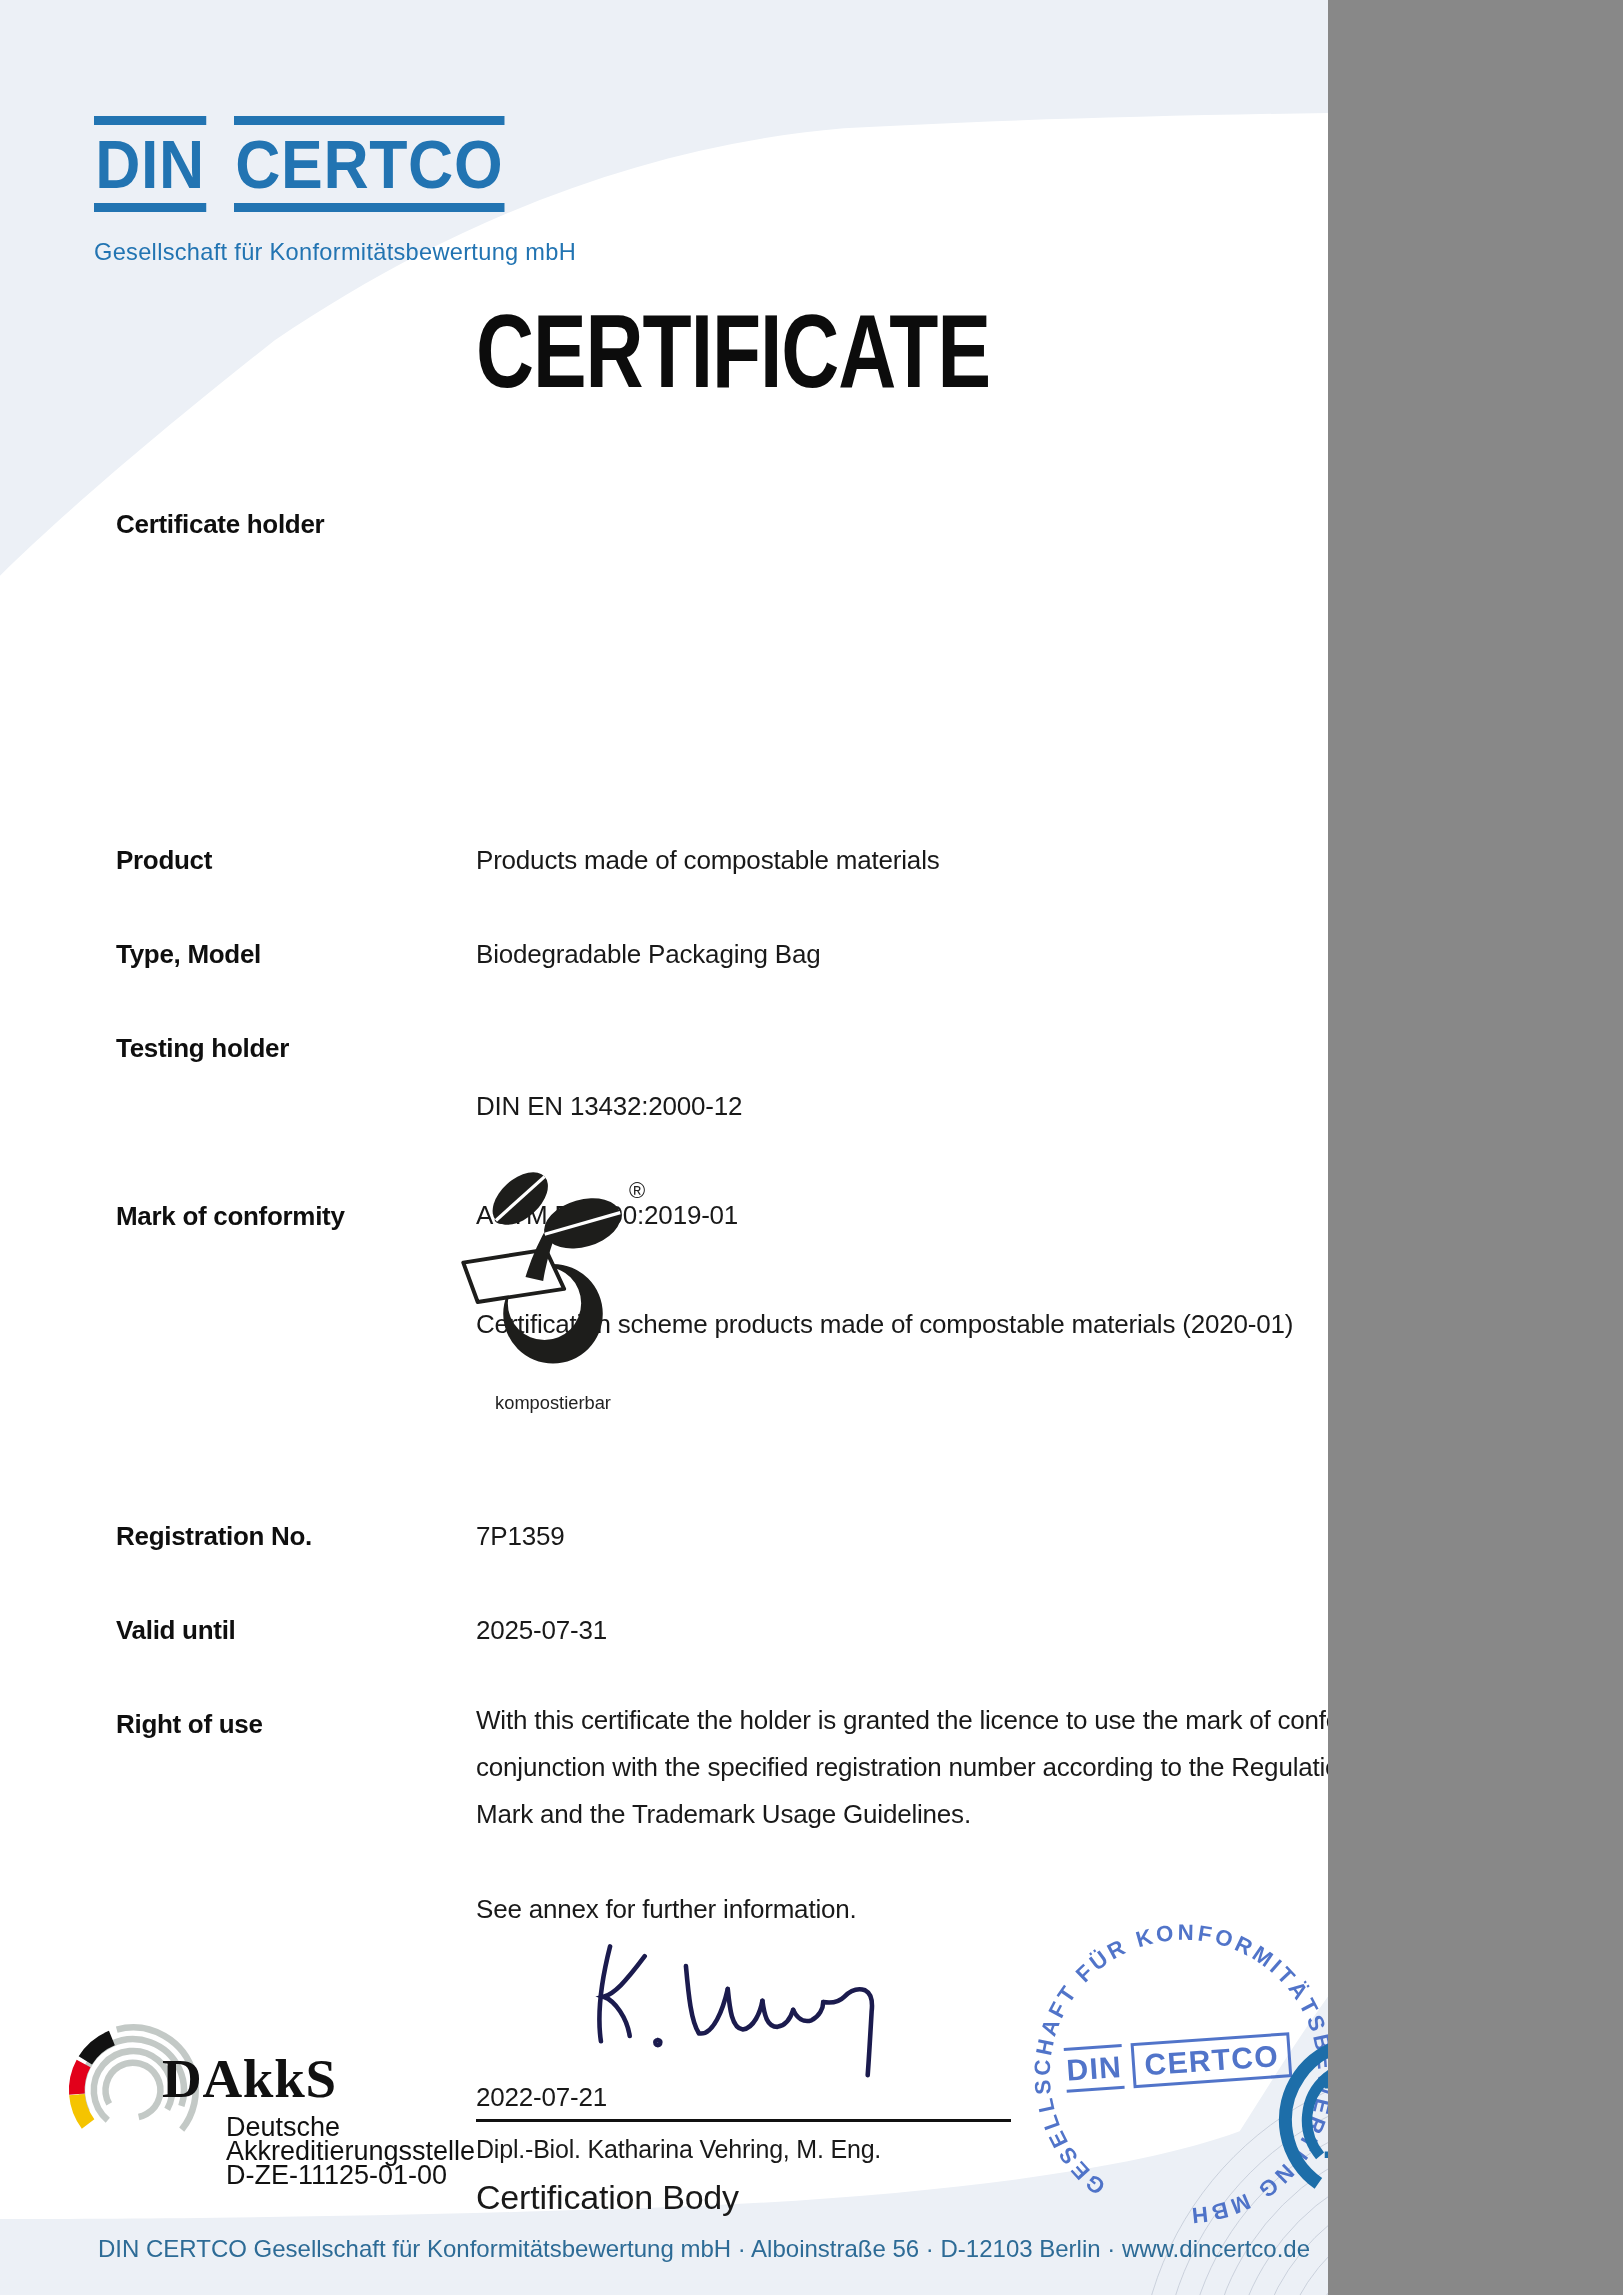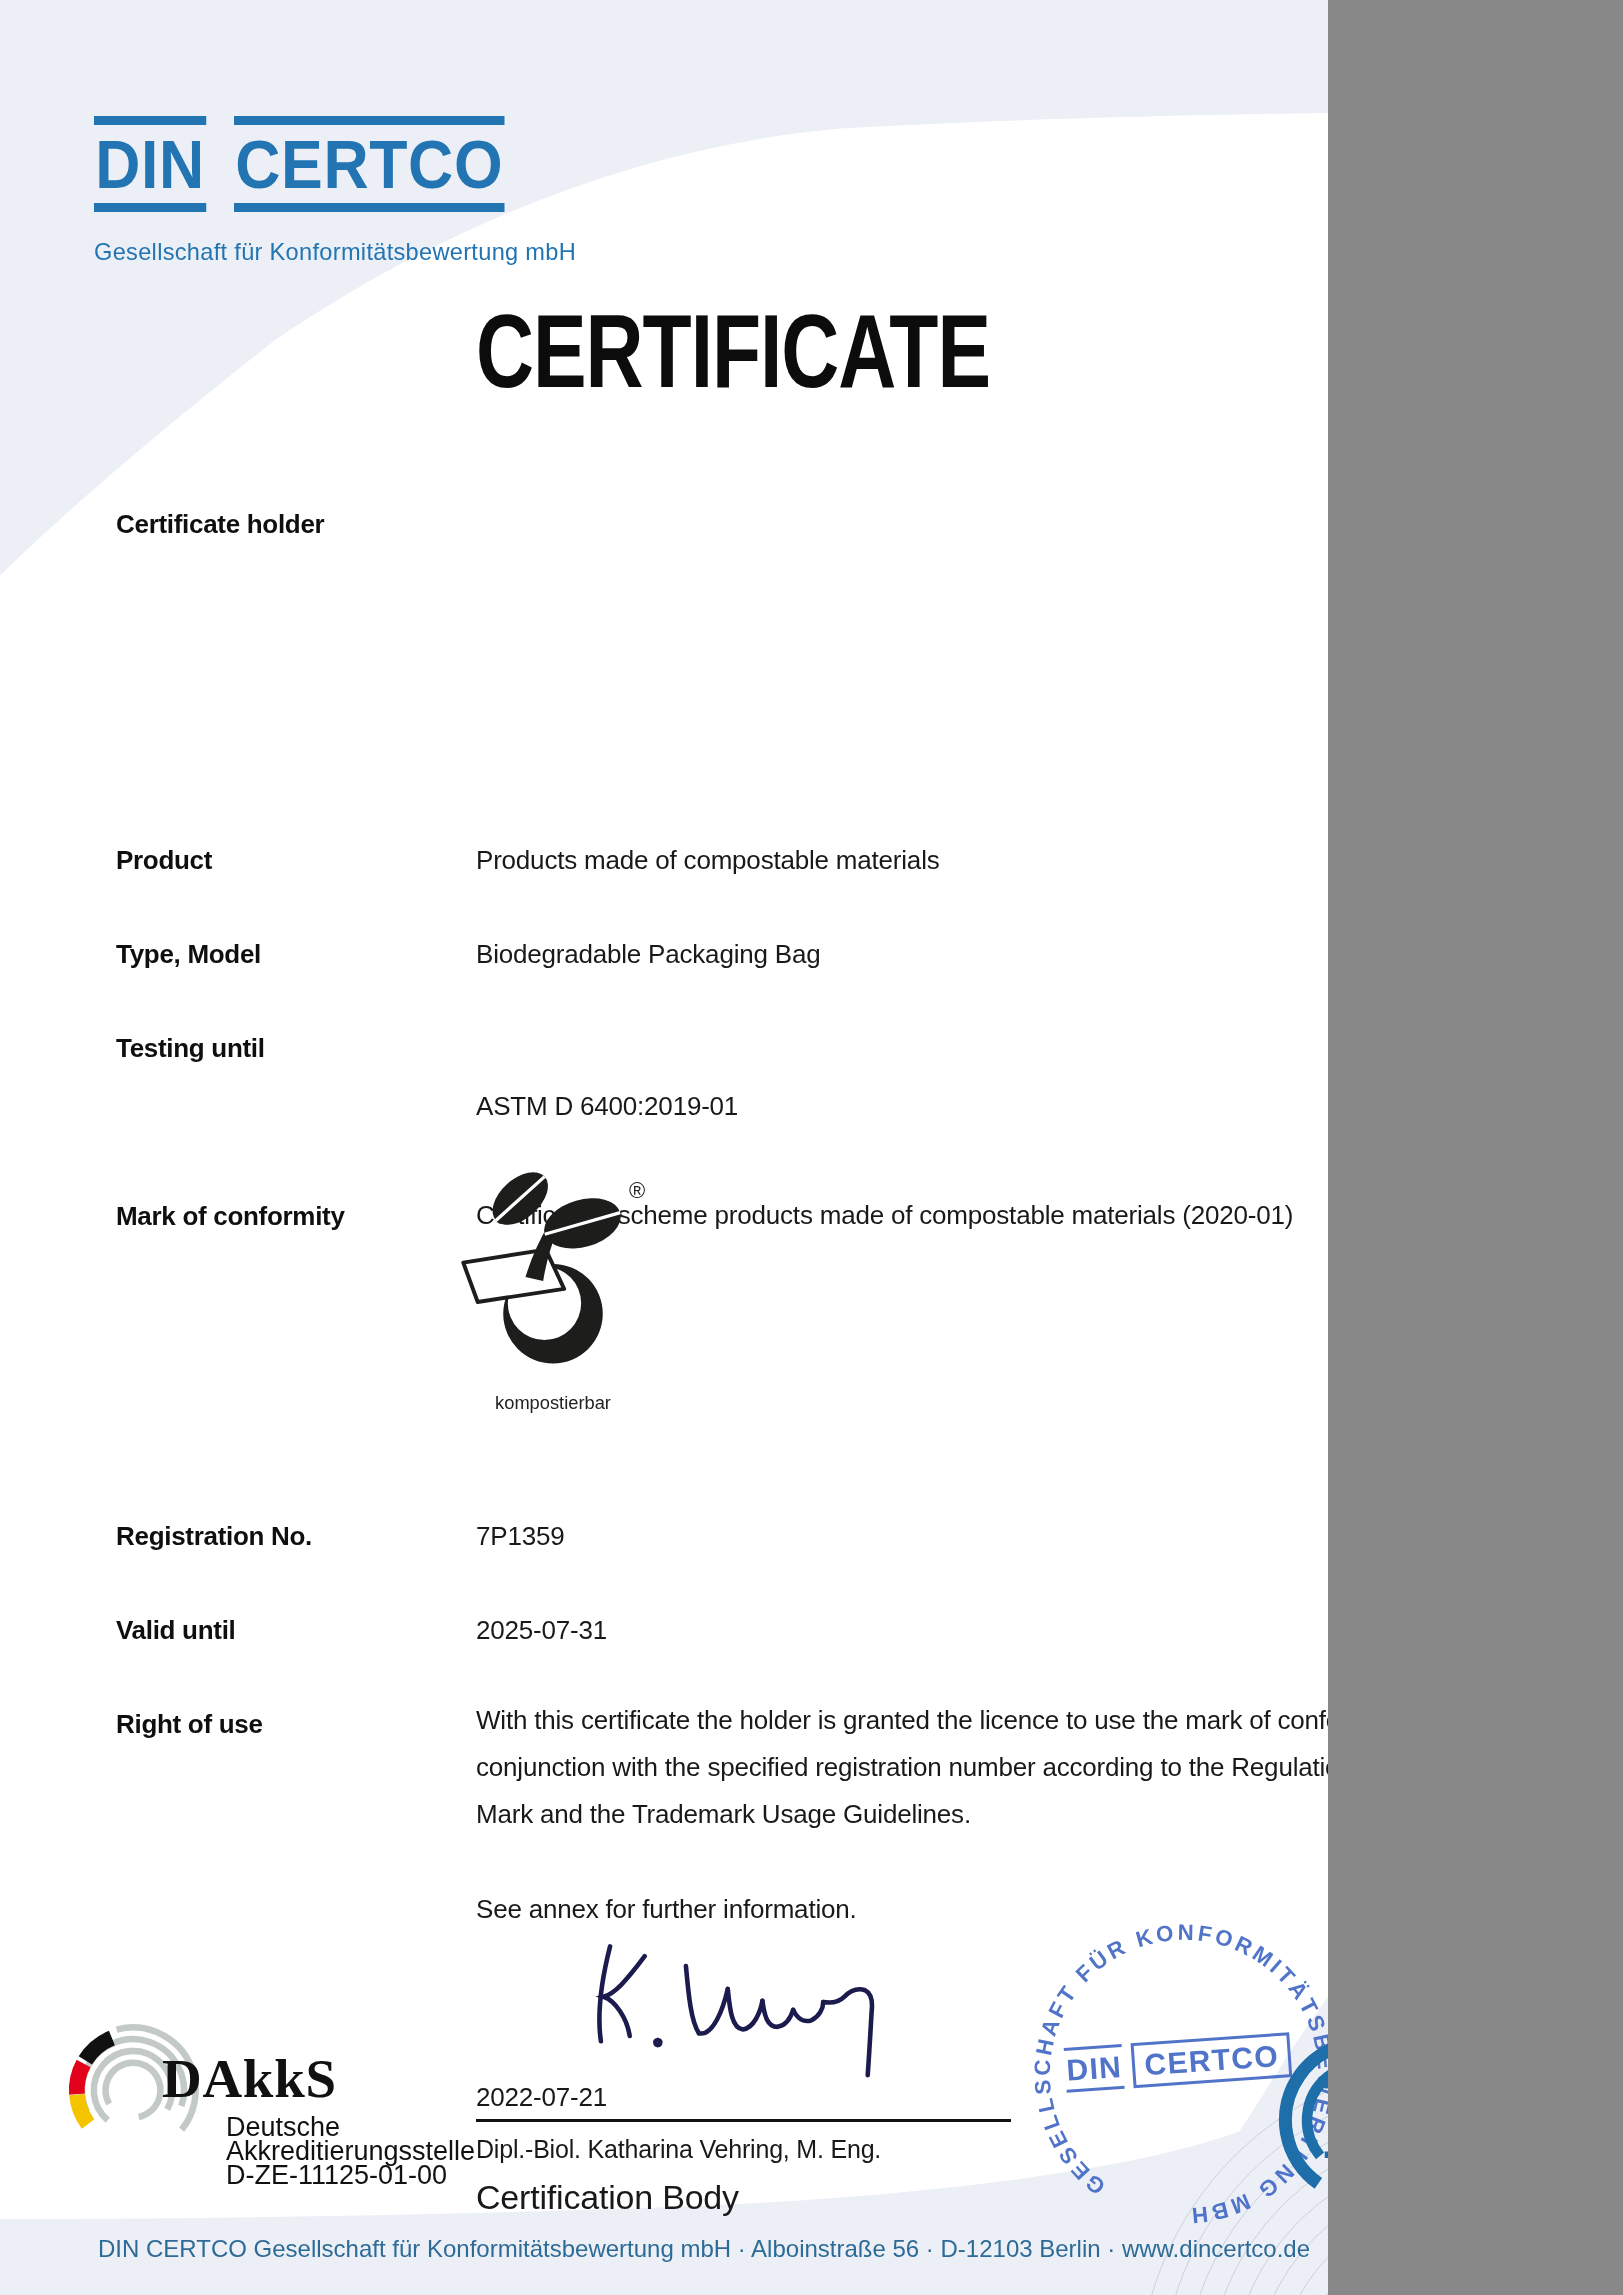--- a/index.html
+++ b/index.html
@@ -96,7 +96,7 @@
   <div class="lbl" style="top:939px;">Type, Model</div>
   <div class="val" style="top:939px;">Biodegradable Packaging Bag</div>
 
-  <div class="lbl" style="top:1033px;">Testing until</div>
+  <div class="lbl" style="top:1033px;">Testing holder</div>
   <div class="val vlines" style="top:1021px;">
     <div>ASTM D 6400:2019-01</div>
     <div>Certification scheme products made of compostable materials (2020-01)</div>

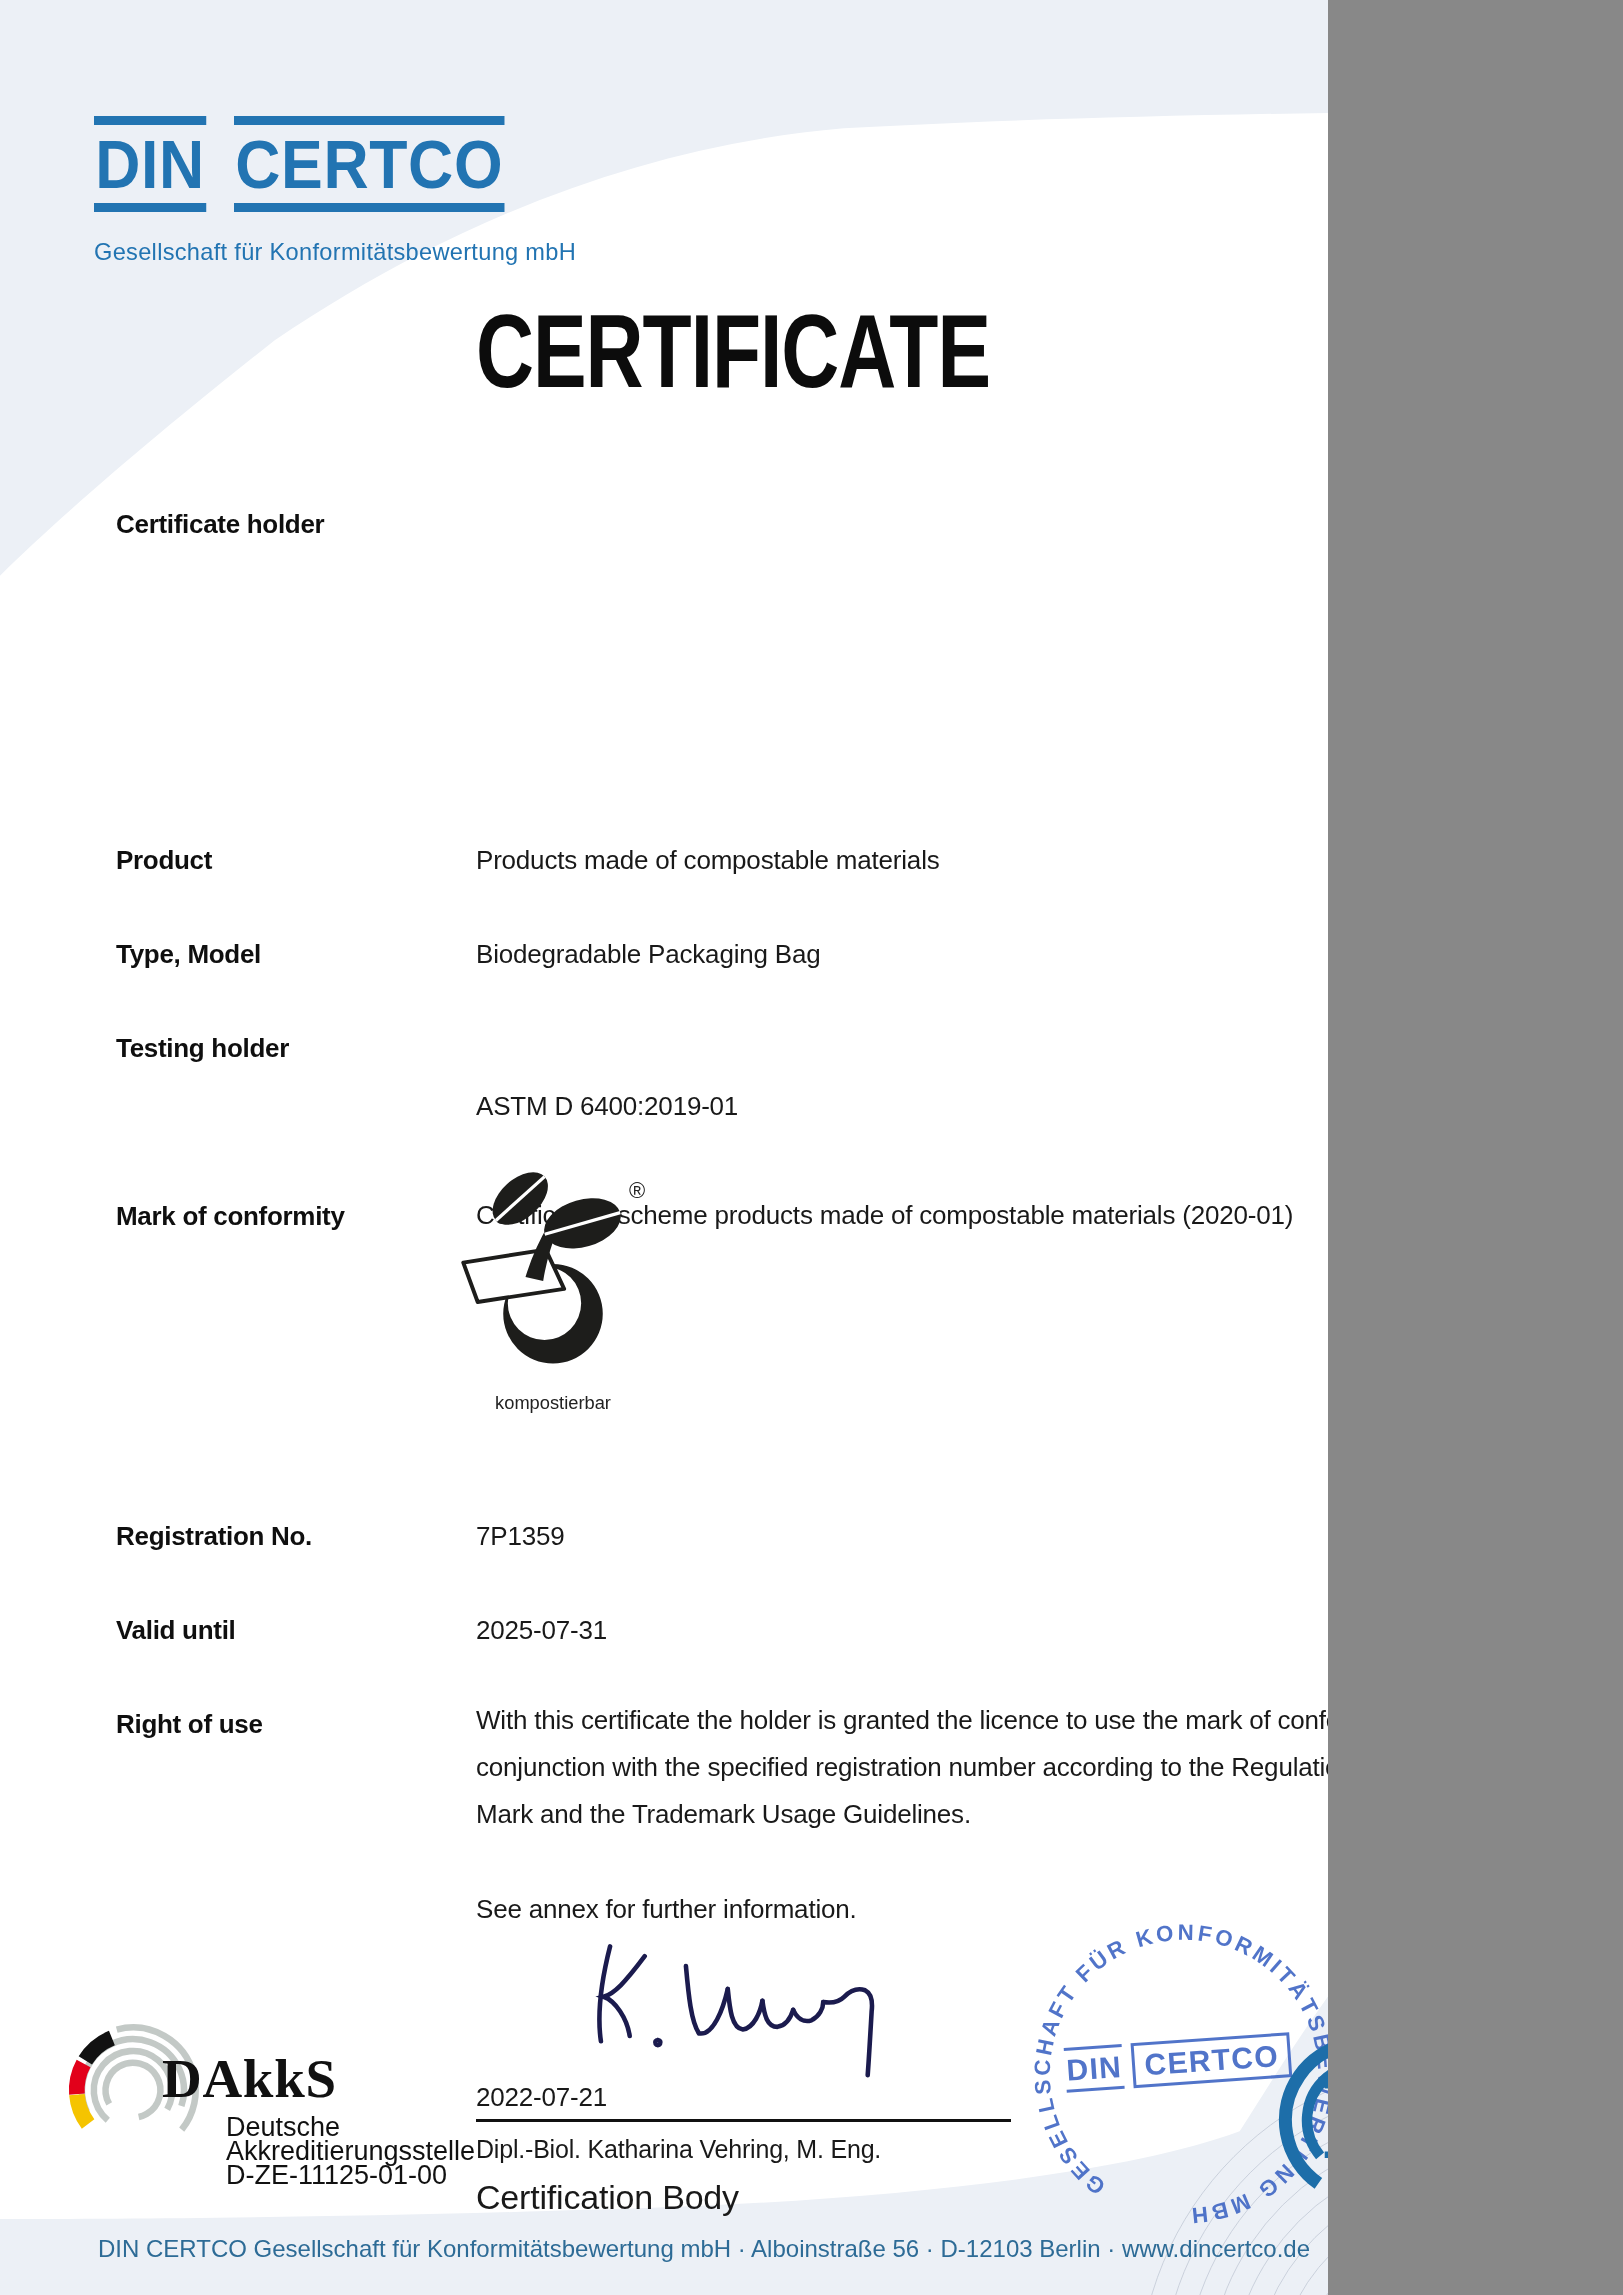--- a/index.html
+++ b/index.html
@@ -98,6 +98,7 @@
 
   <div class="lbl" style="top:1033px;">Testing holder</div>
   <div class="val vlines" style="top:1021px;">
+    <div>DIN EN 13432:2000-12</div>
     <div>ASTM D 6400:2019-01</div>
     <div>Certification scheme products made of compostable materials (2020-01)</div>
   </div>

